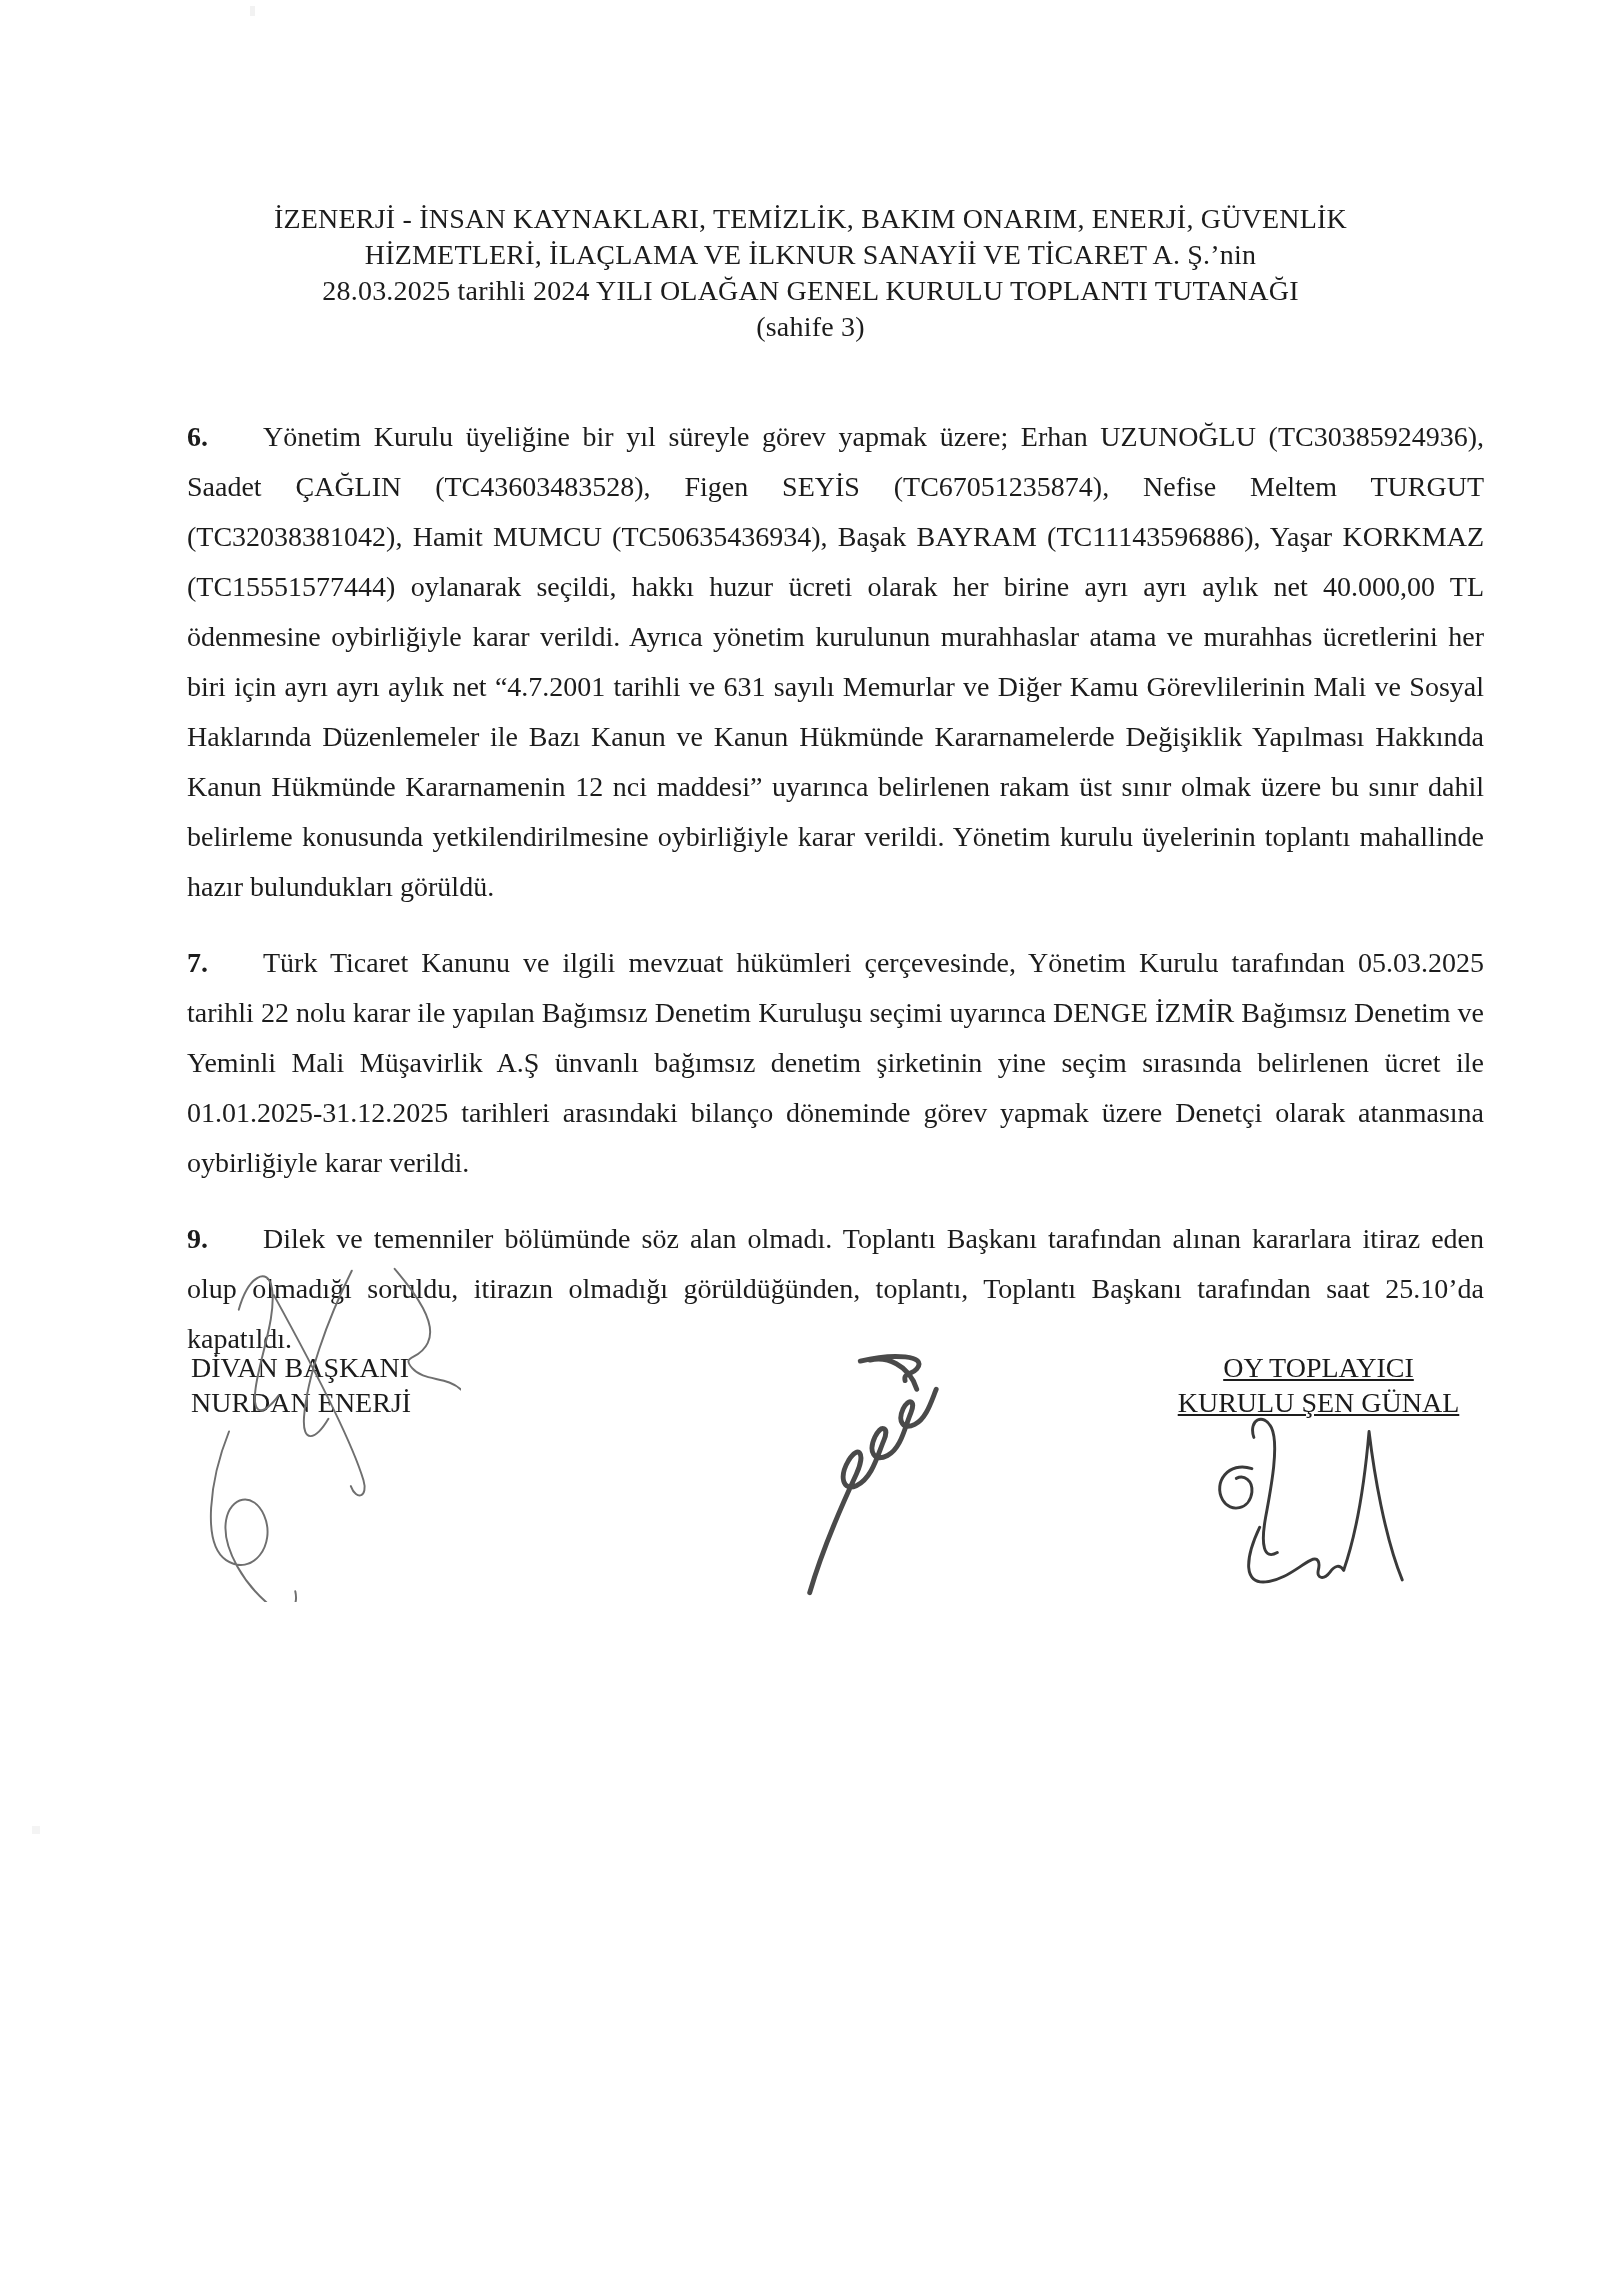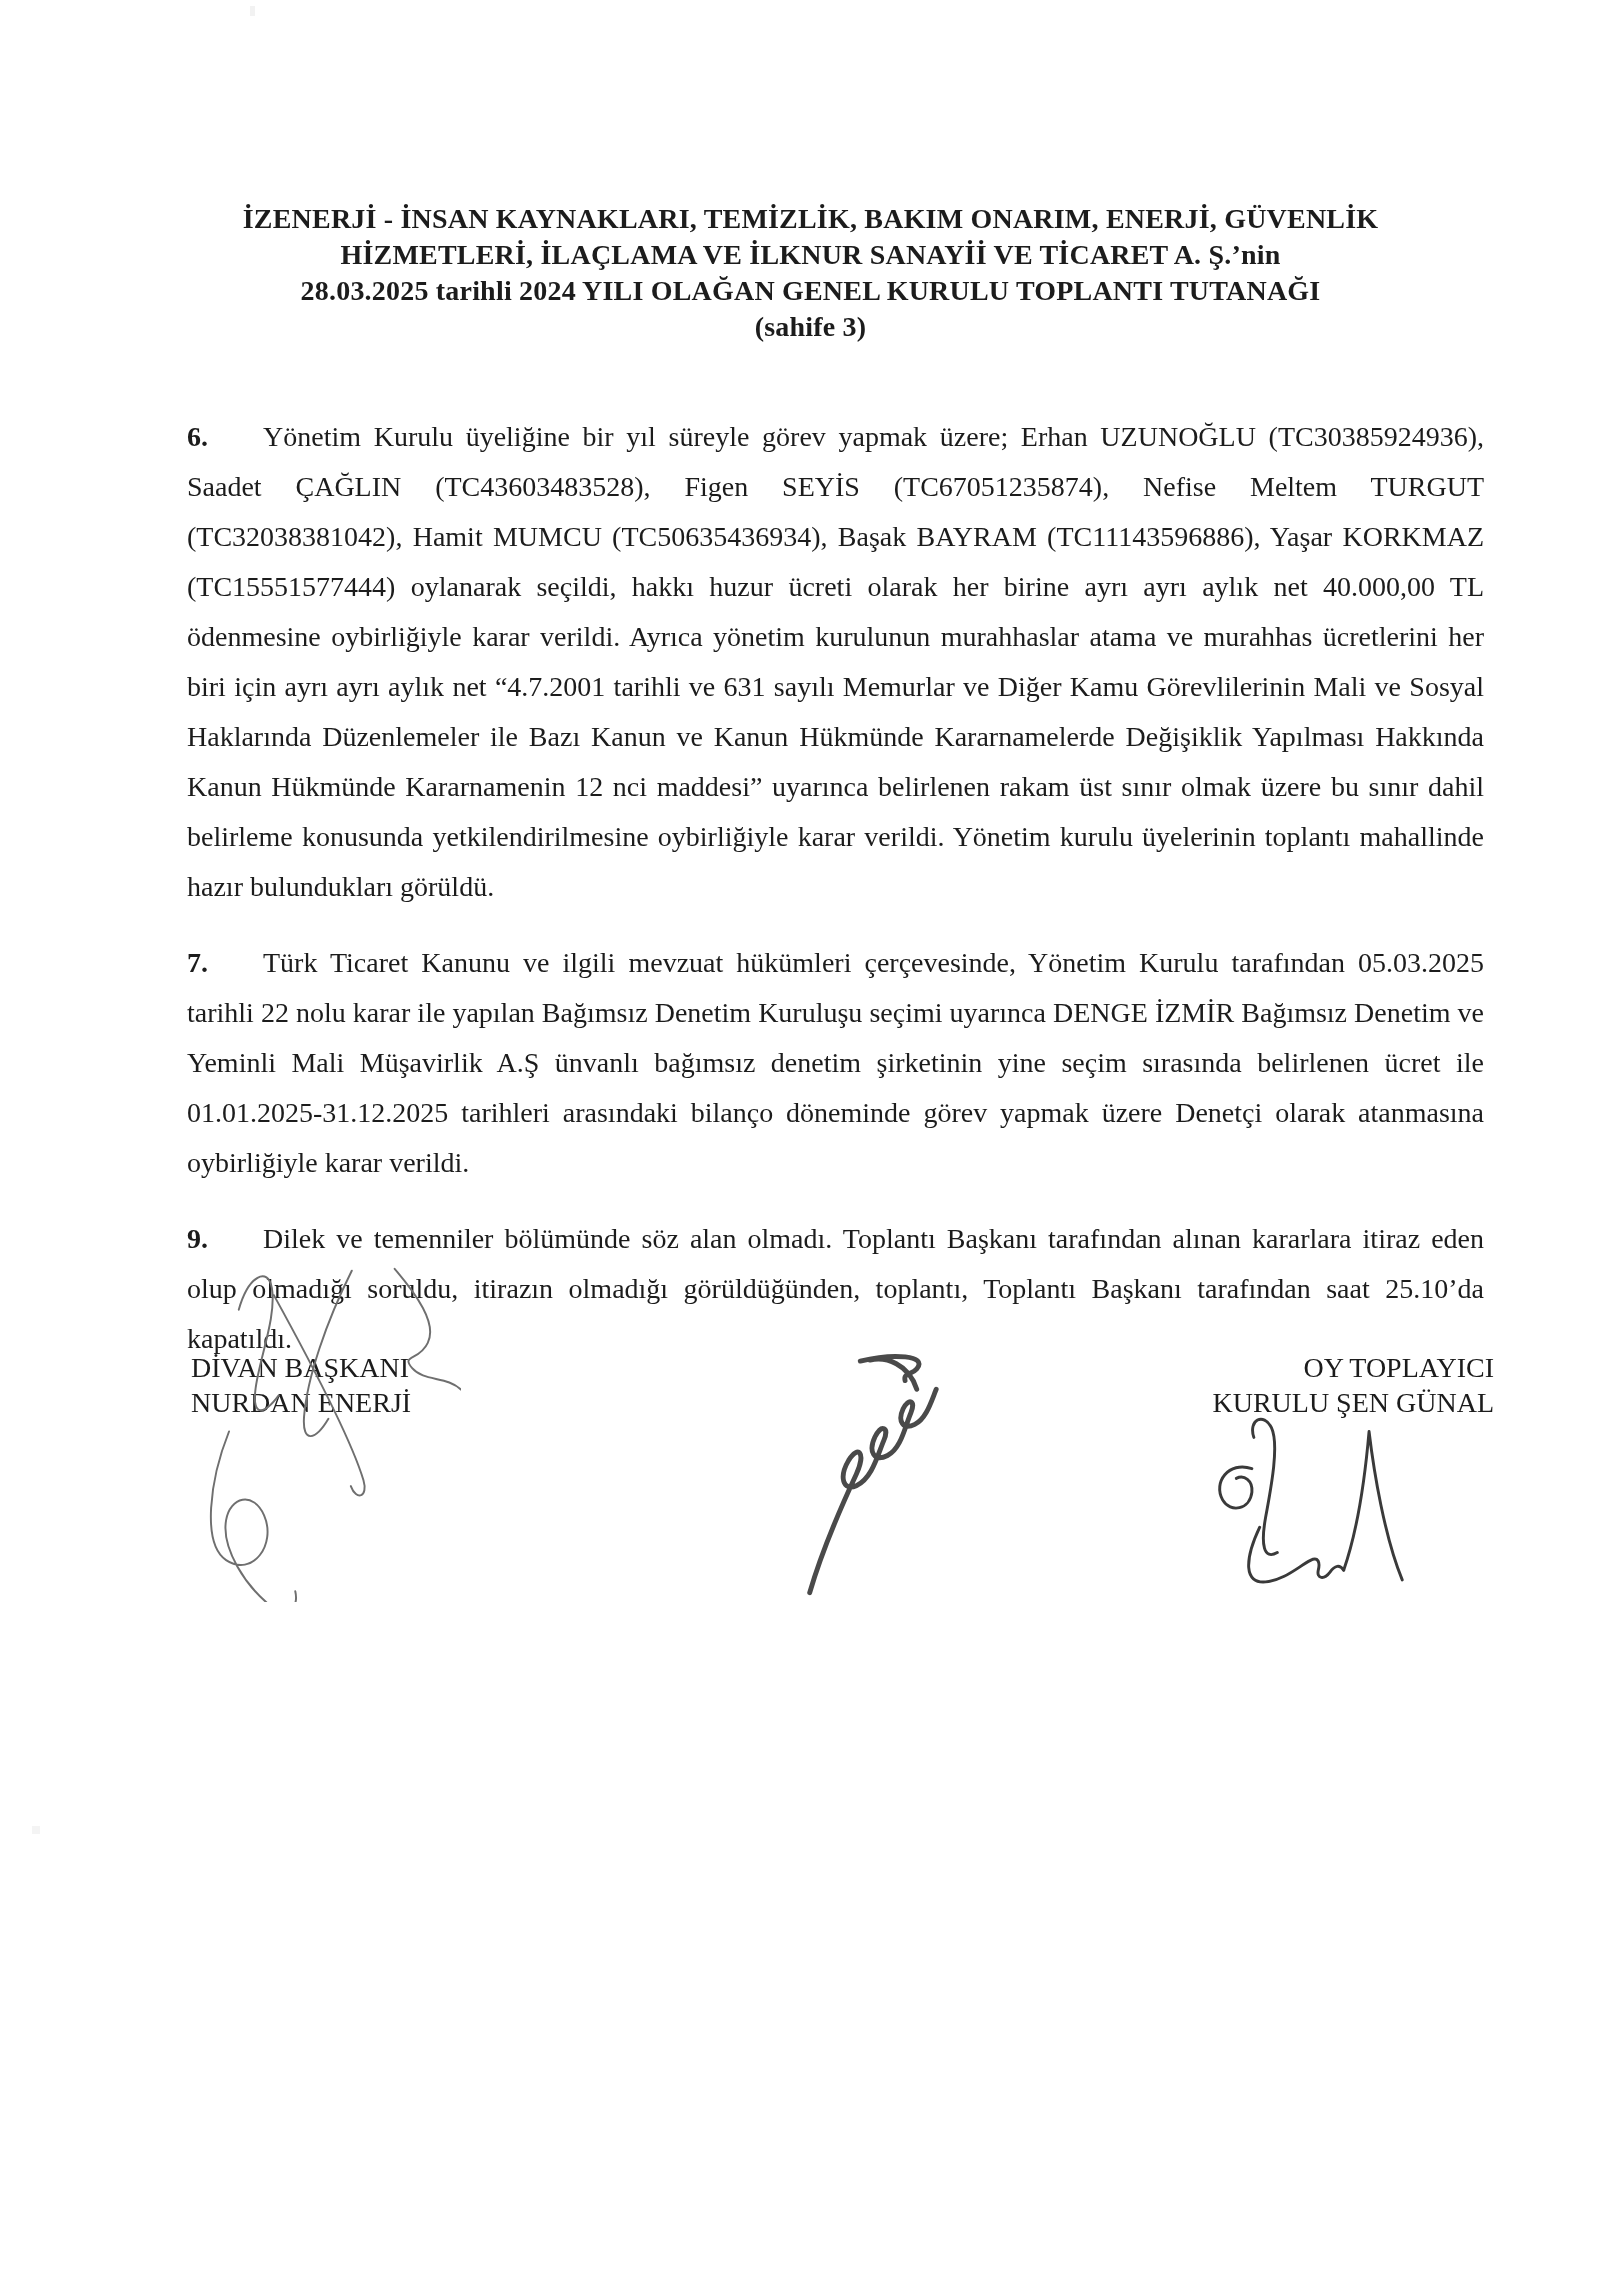--- a/index.html
+++ b/index.html
@@ -19,7 +19,7 @@
     left:162px;
     width:1297px;
     text-align:center;
-    font-weight:bold;
+    font-weight:normal;
     font-size:28px;
     line-height:36px;
     letter-spacing:0.2px;

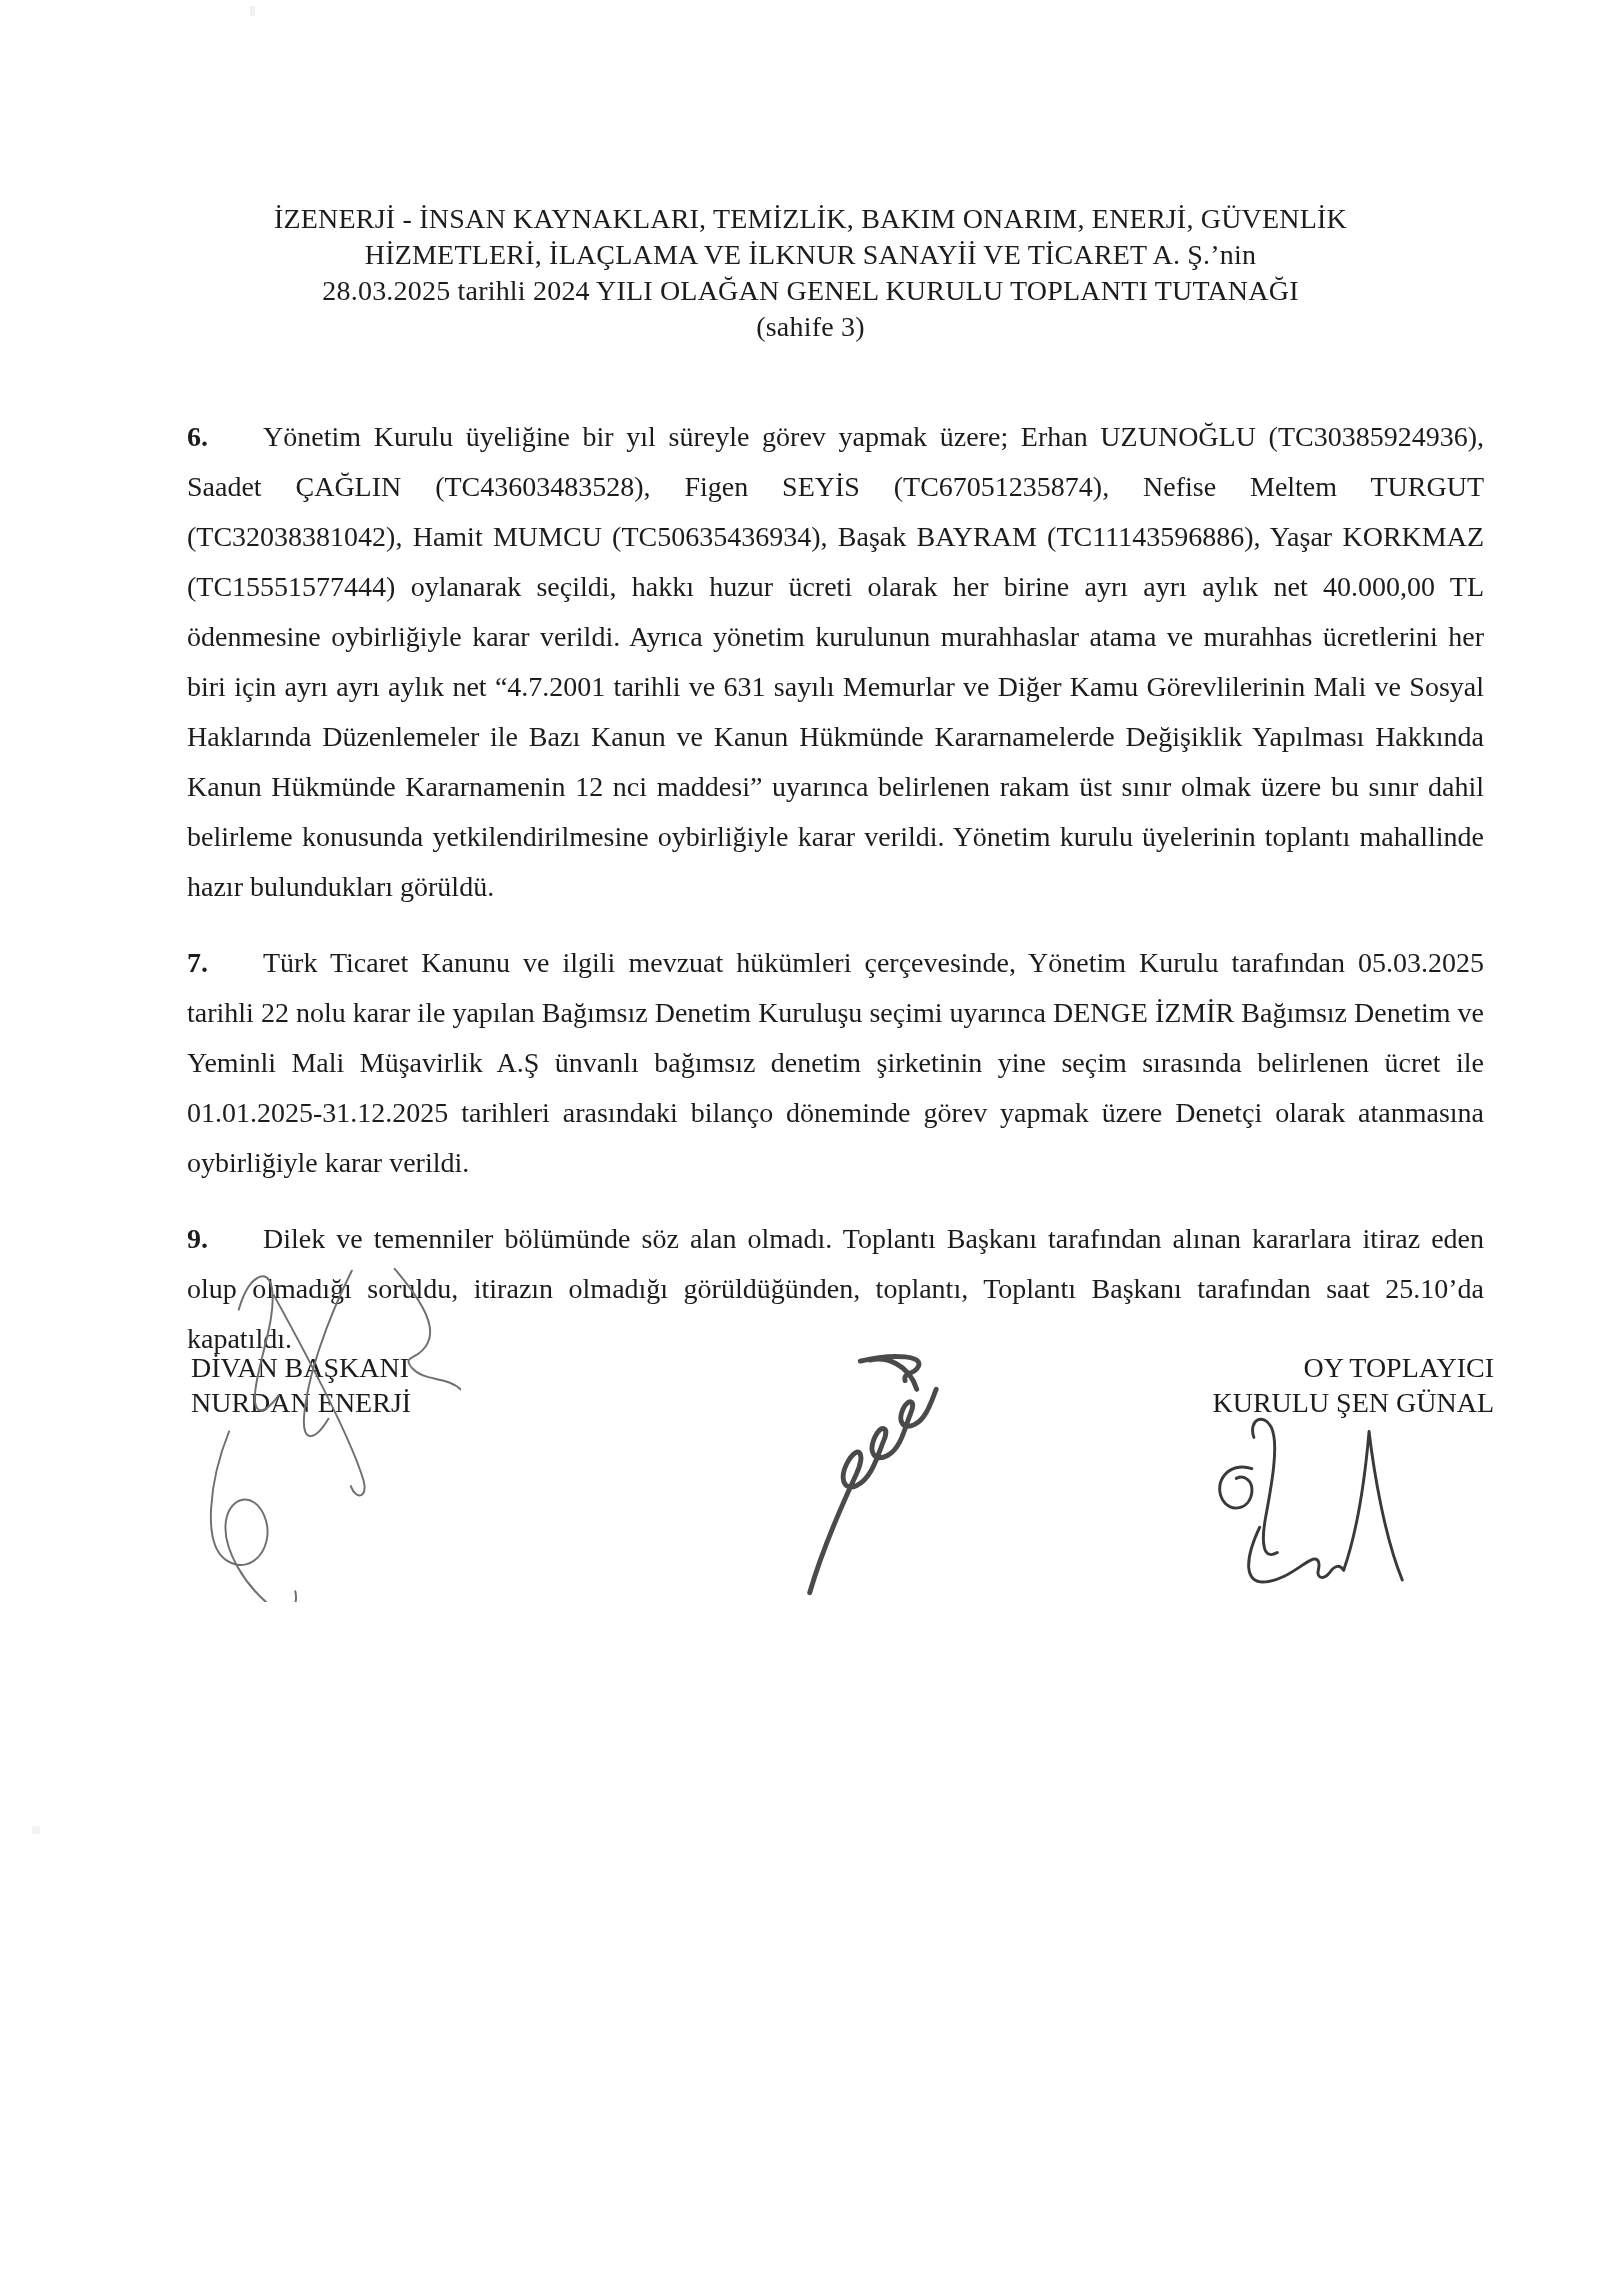--- a/index.html
+++ b/index.html
@@ -49,7 +49,7 @@
   }
   .sig-col-1 { left:191px;  top:1350px; text-align:left; }
   .sig-col-2 { left:679px;  top:1350px; width:343px; text-align:center; }
-  .sig-col-3 { left:1143px; top:1350px; width:351px; text-align:right; }
+  .sig-col-3 { left:1143px; top:1350px; width:351px; text-align:center;text-decoration:underline; }
   .sig-svg { position:absolute; pointer-events:none; }
   .sig-svg path { fill:none; stroke-linecap:round; stroke-linejoin:round; }
   .sig-1 { left:188px;  top:1261px; }

